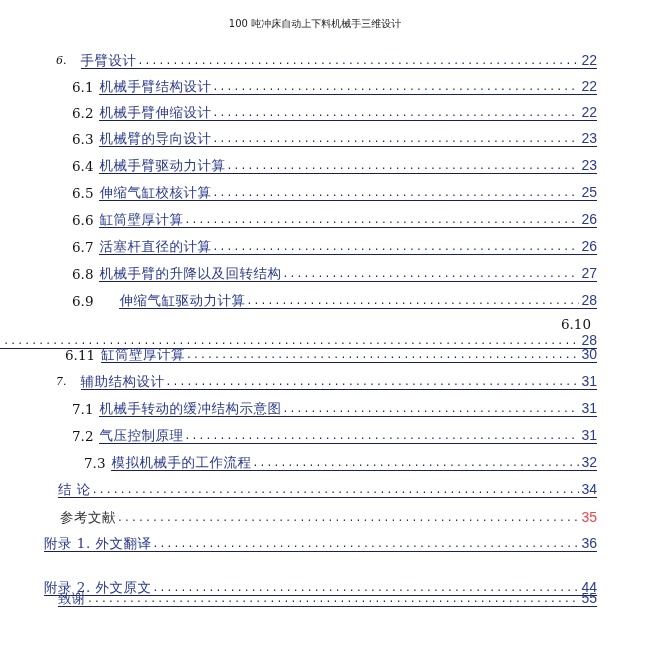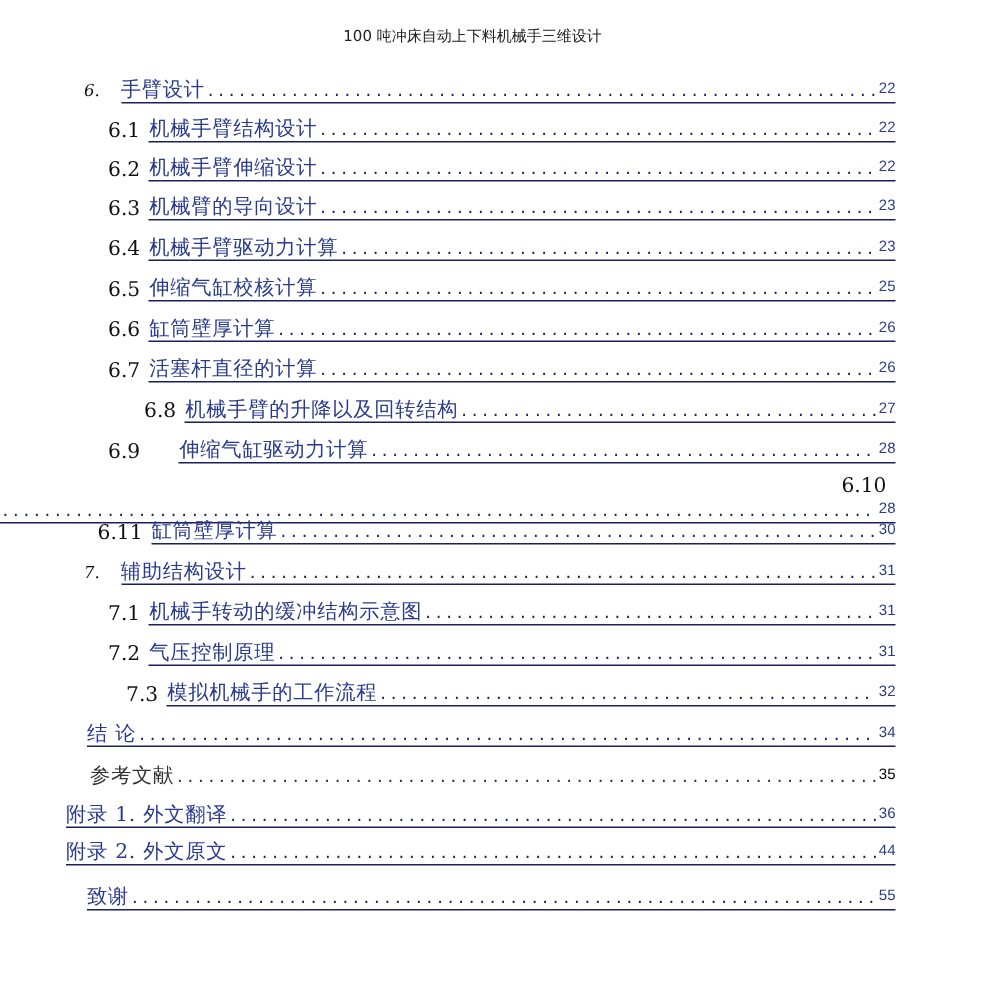--- a/index.html
+++ b/index.html
@@ -19,7 +19,7 @@
   .dots { flex:1; overflow:hidden; white-space:nowrap; color:#1b1f5e; font-size:12px;
           letter-spacing:3.2px; margin:0 2px; }
   .link.plain .dots { color:#333; }
-  .page { white-space:nowrap; font-family:"Liberation Sans", sans-serif; font-size:10px; color:#2a3a8c; }
+  .page { white-space:nowrap; font-family:"Liberation Sans", sans-serif; font-size:14px; color:#2a3a8c; }
   .link.plain .page { color:#000000; }
 </style>
 </head>

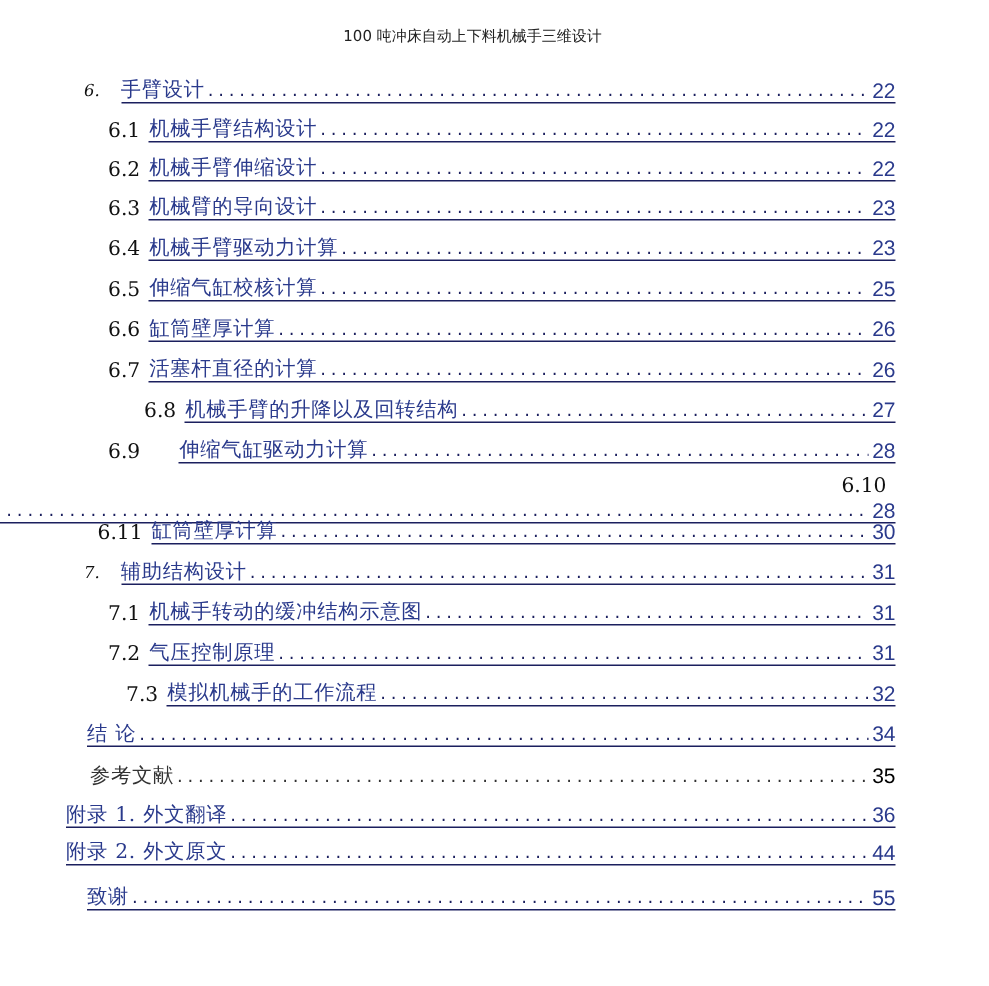--- a/index.html
+++ b/index.html
@@ -95,7 +95,7 @@
       <span class="page">26</span>
     </span>
   </div>
-  <div class="row" style="top:262px;left:72px;margin-left:24px;">
+  <div class="row" style="top:262px;left:72px;">
     <span class="num">6.8</span>
     <span class="link">
       <span class="title">机械手臂的升降以及回转结构</span>

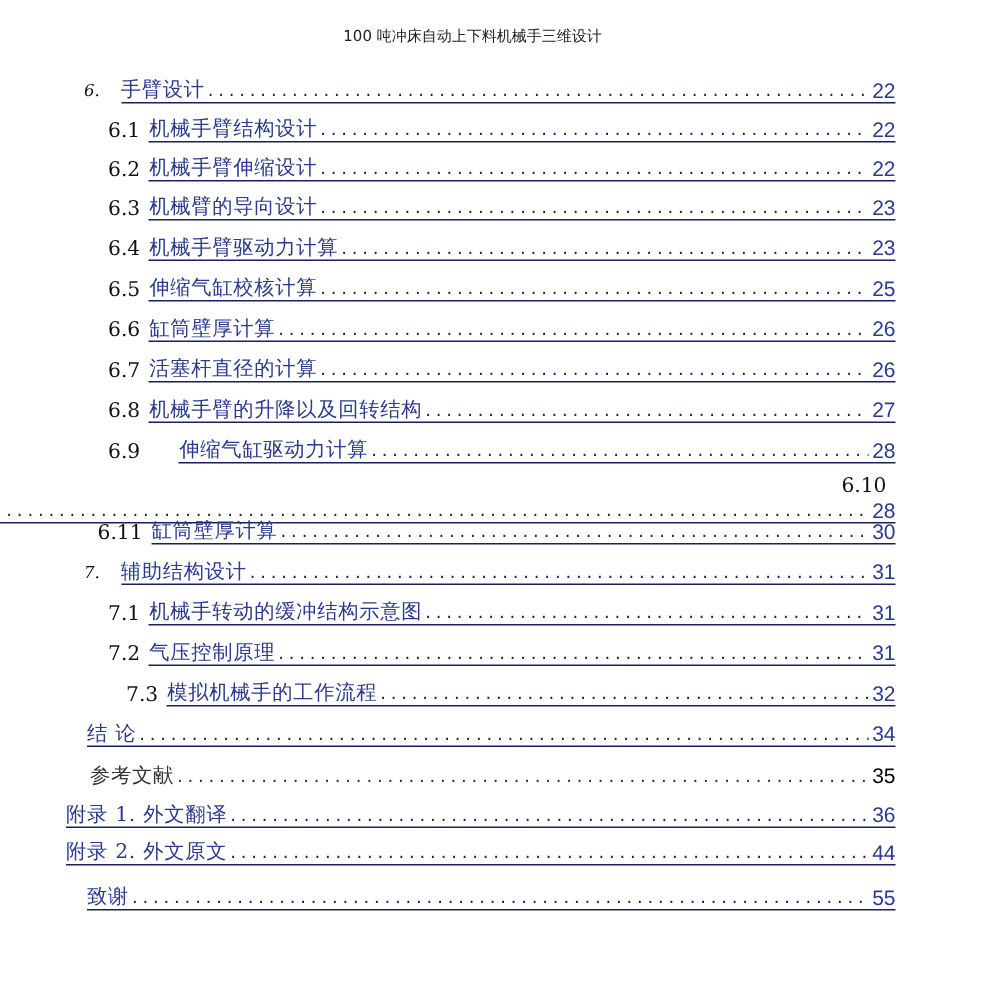--- a/index.html
+++ b/index.html
@@ -20,7 +20,7 @@
           letter-spacing:3.2px; margin:0 2px; }
   .link.plain .dots { color:#333; }
   .page { white-space:nowrap; font-family:"Liberation Sans", sans-serif; font-size:14px; color:#2a3a8c; }
-  .link.plain .page { color:#000000; }
+  .link.plain .page { color:#ef4444; }
 </style>
 </head>
 <body>

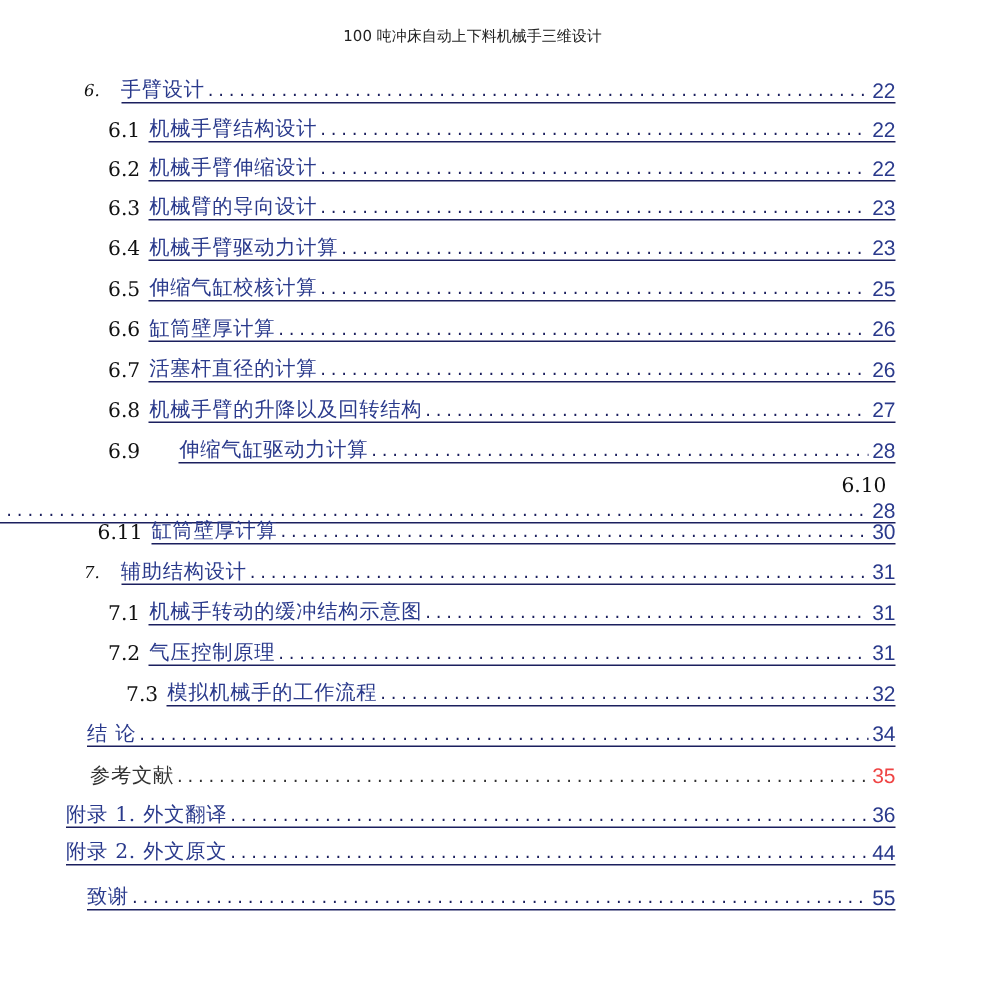--- a/index.html
+++ b/index.html
@@ -184,7 +184,7 @@
       <span class="page">36</span>
     </span>
   </div>
-  <div class="row" style="top:557px;left:44px;align-items:flex-end;">
+  <div class="row" style="top:576px;left:44px;align-items:flex-end;">
     <span class="link">
       <span class="title">附录 2.  外文原文</span>
       <span class="dots">........................................................................................................</span>

